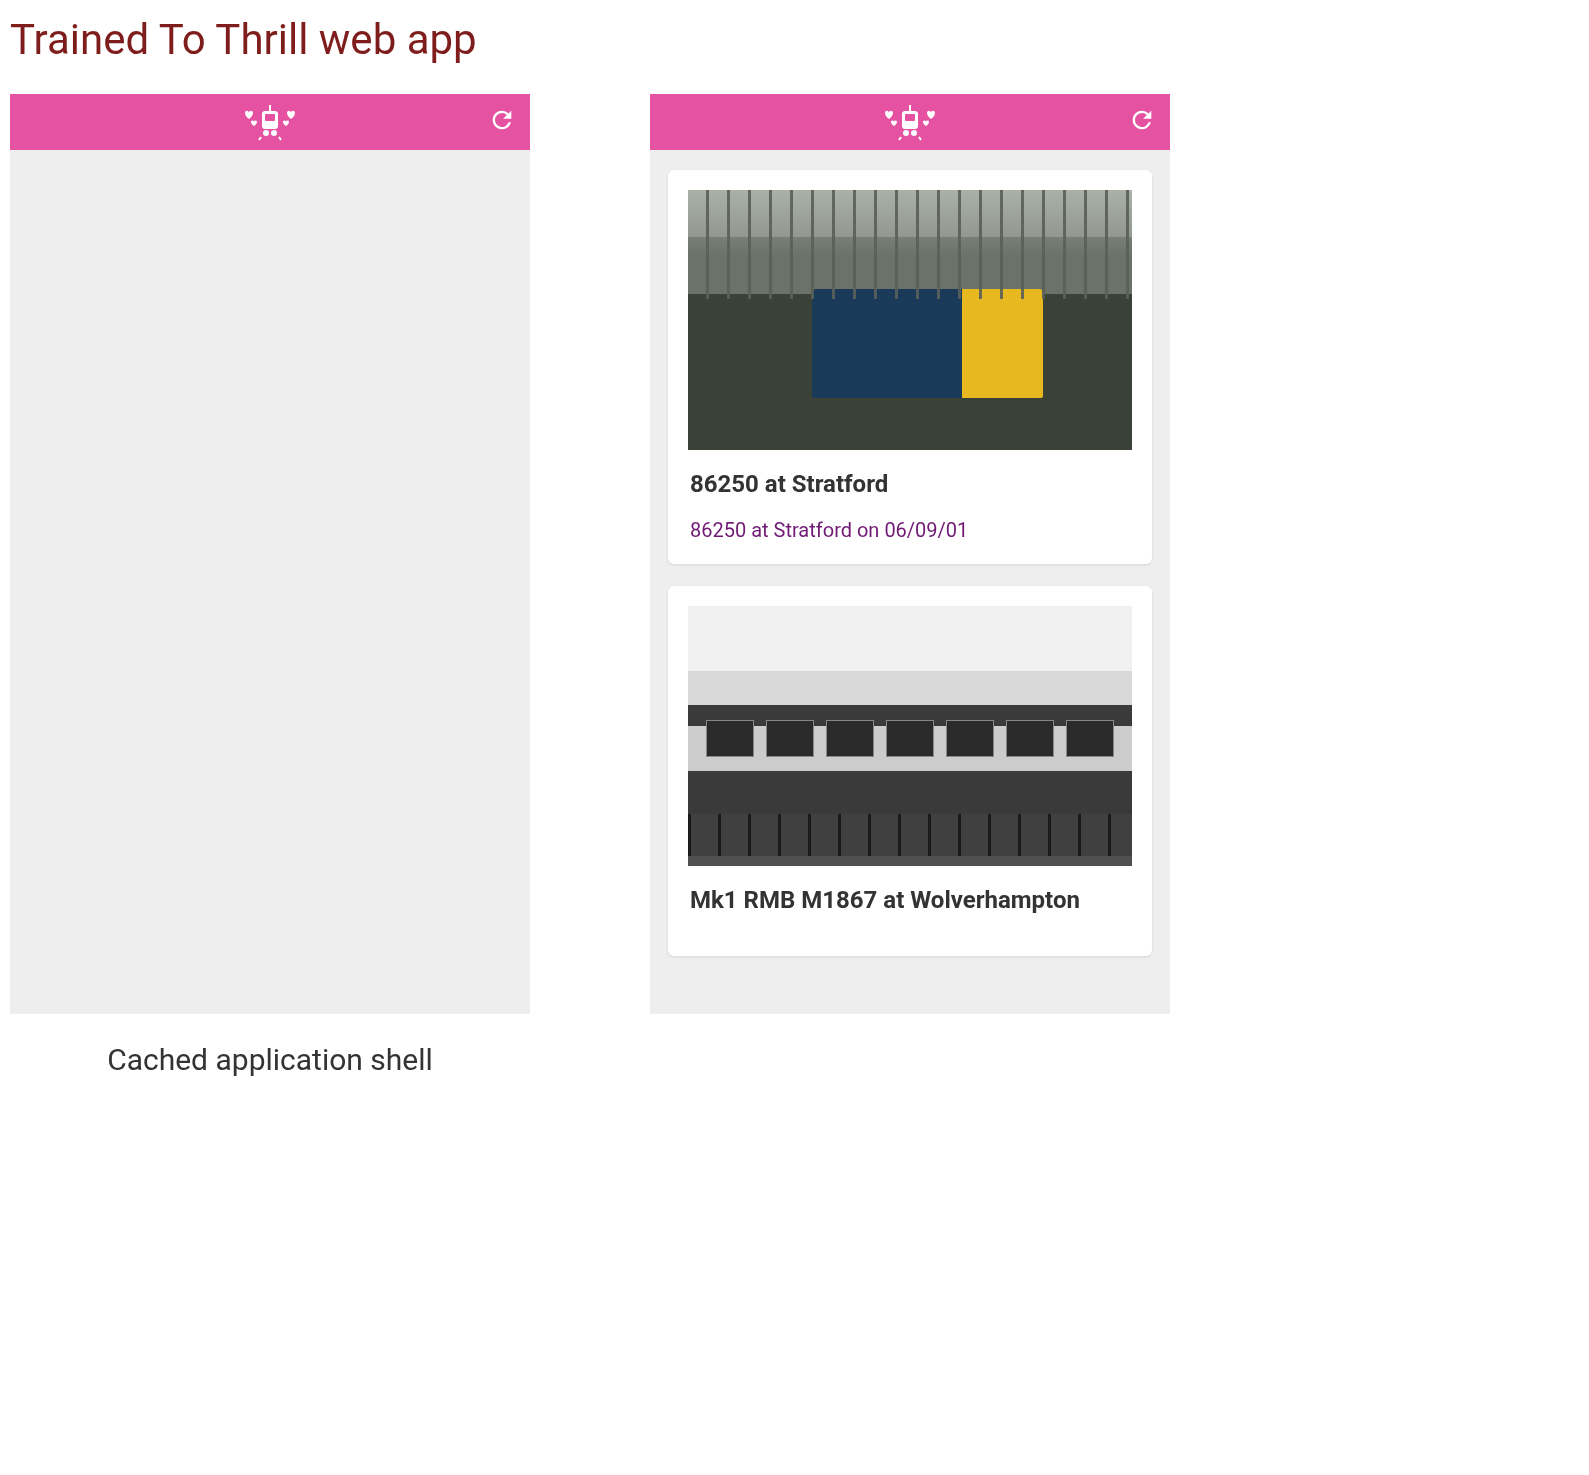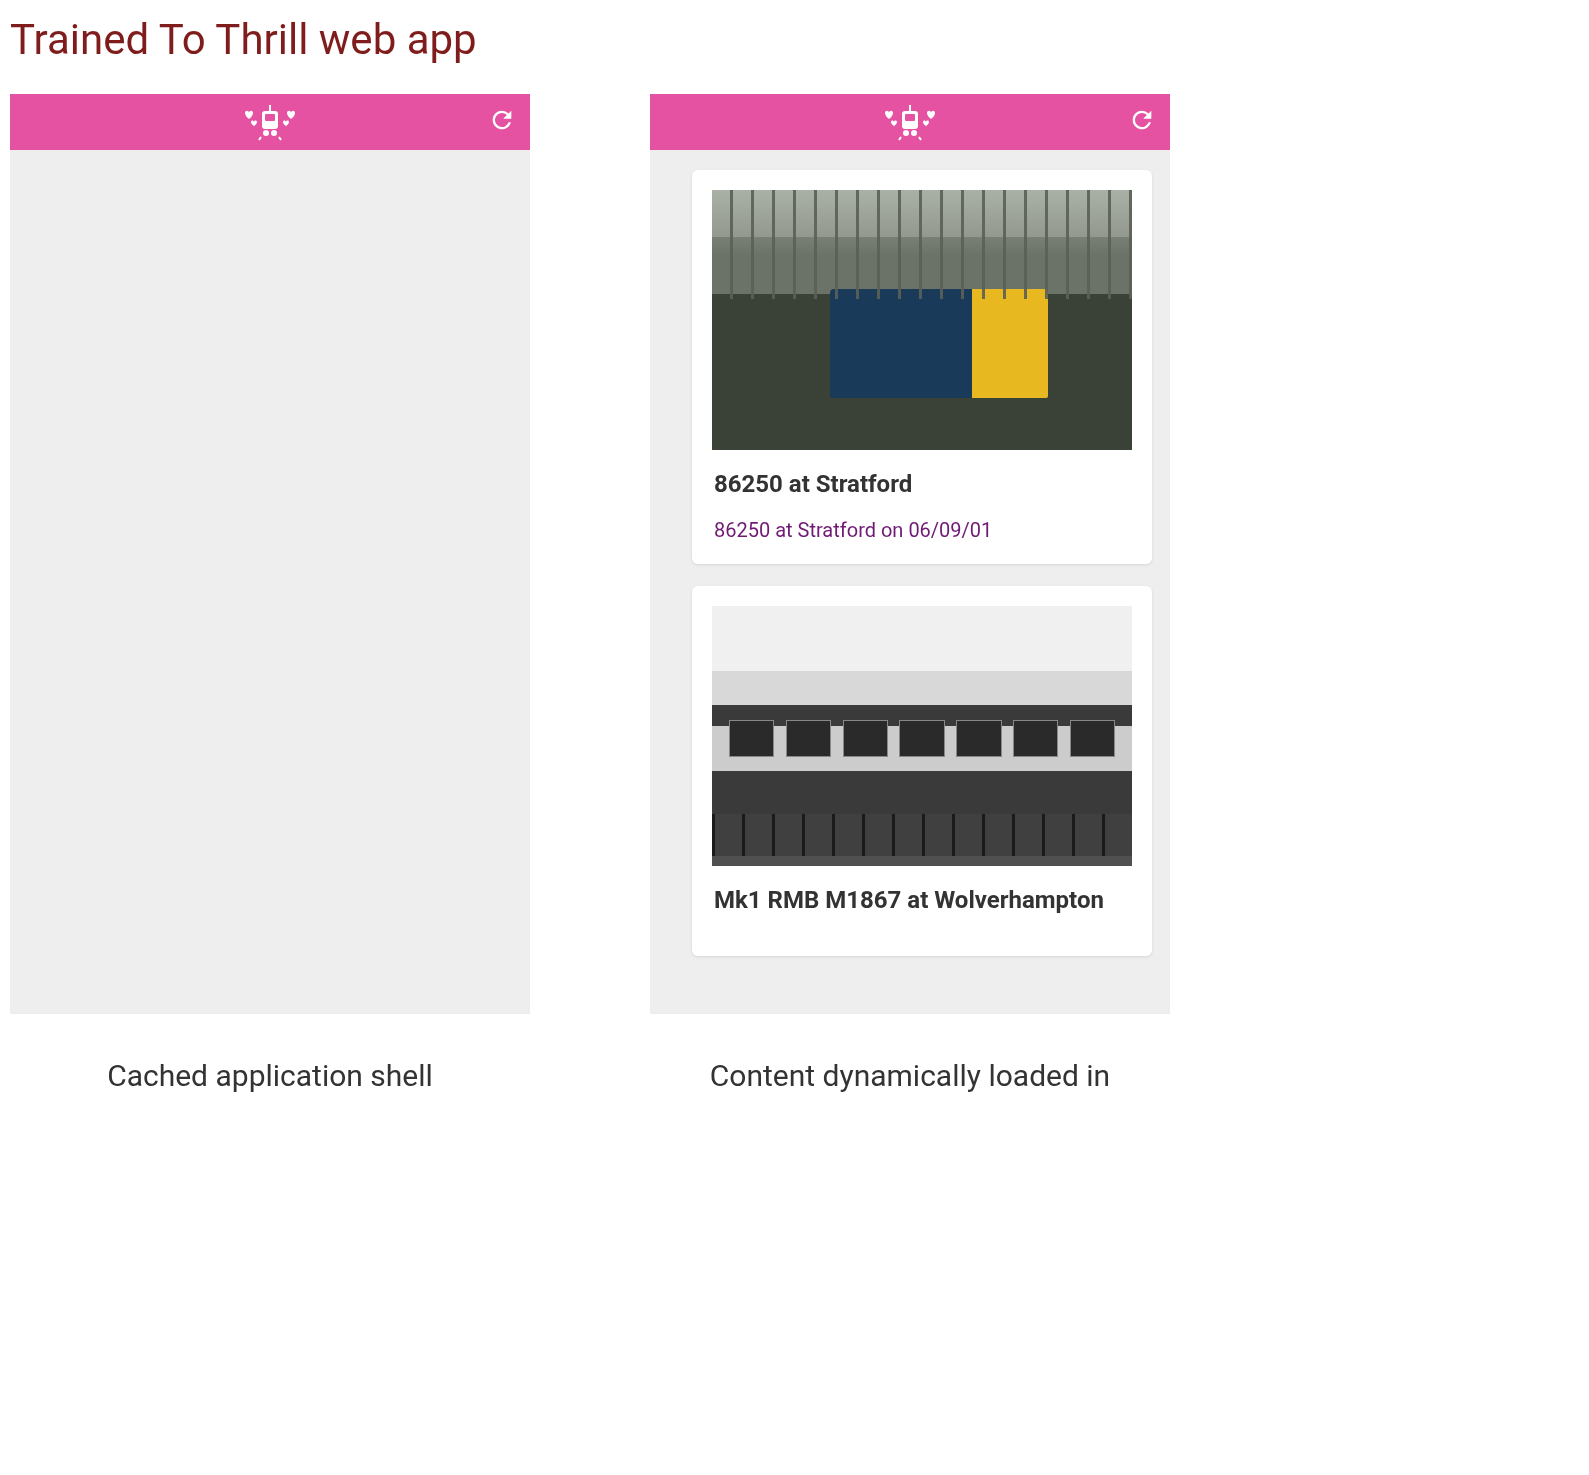--- a/index.html
+++ b/index.html
@@ -72,7 +72,6 @@
       box-shadow: 0 1px 3px rgba(0,0,0,0.1);
       margin-bottom: 22px;
       overflow: hidden;
-      margin-left: 24px;
     }
     .card-image {
       width: calc(100% - 40px);

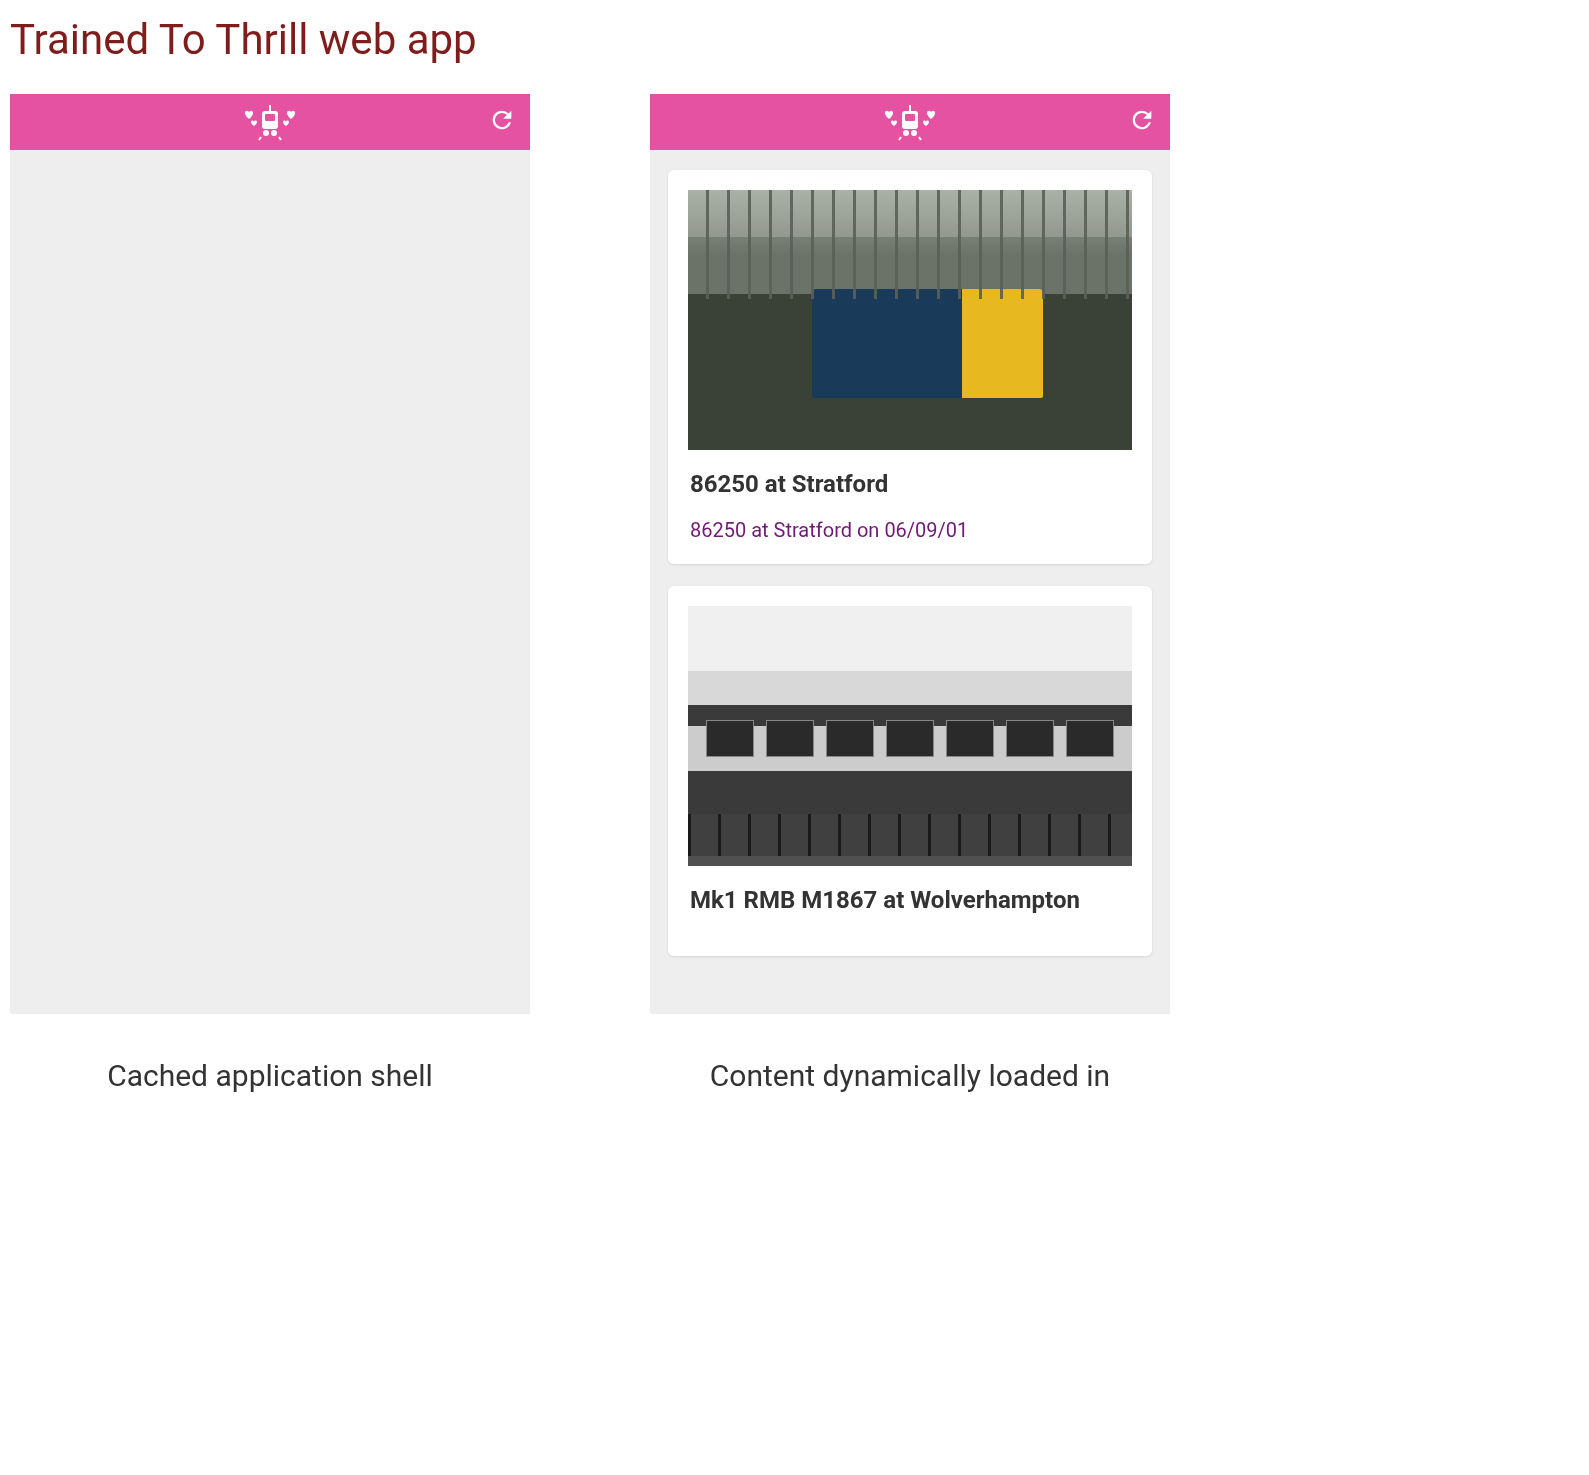--- a/index.html
+++ b/index.html
@@ -98,7 +98,7 @@
     .panel-caption {
       font-size: 30px;
       color: #333;
-      margin-top: 44px;
+      margin-top: 28px;
       font-weight: 400;
       text-align: center;
     }

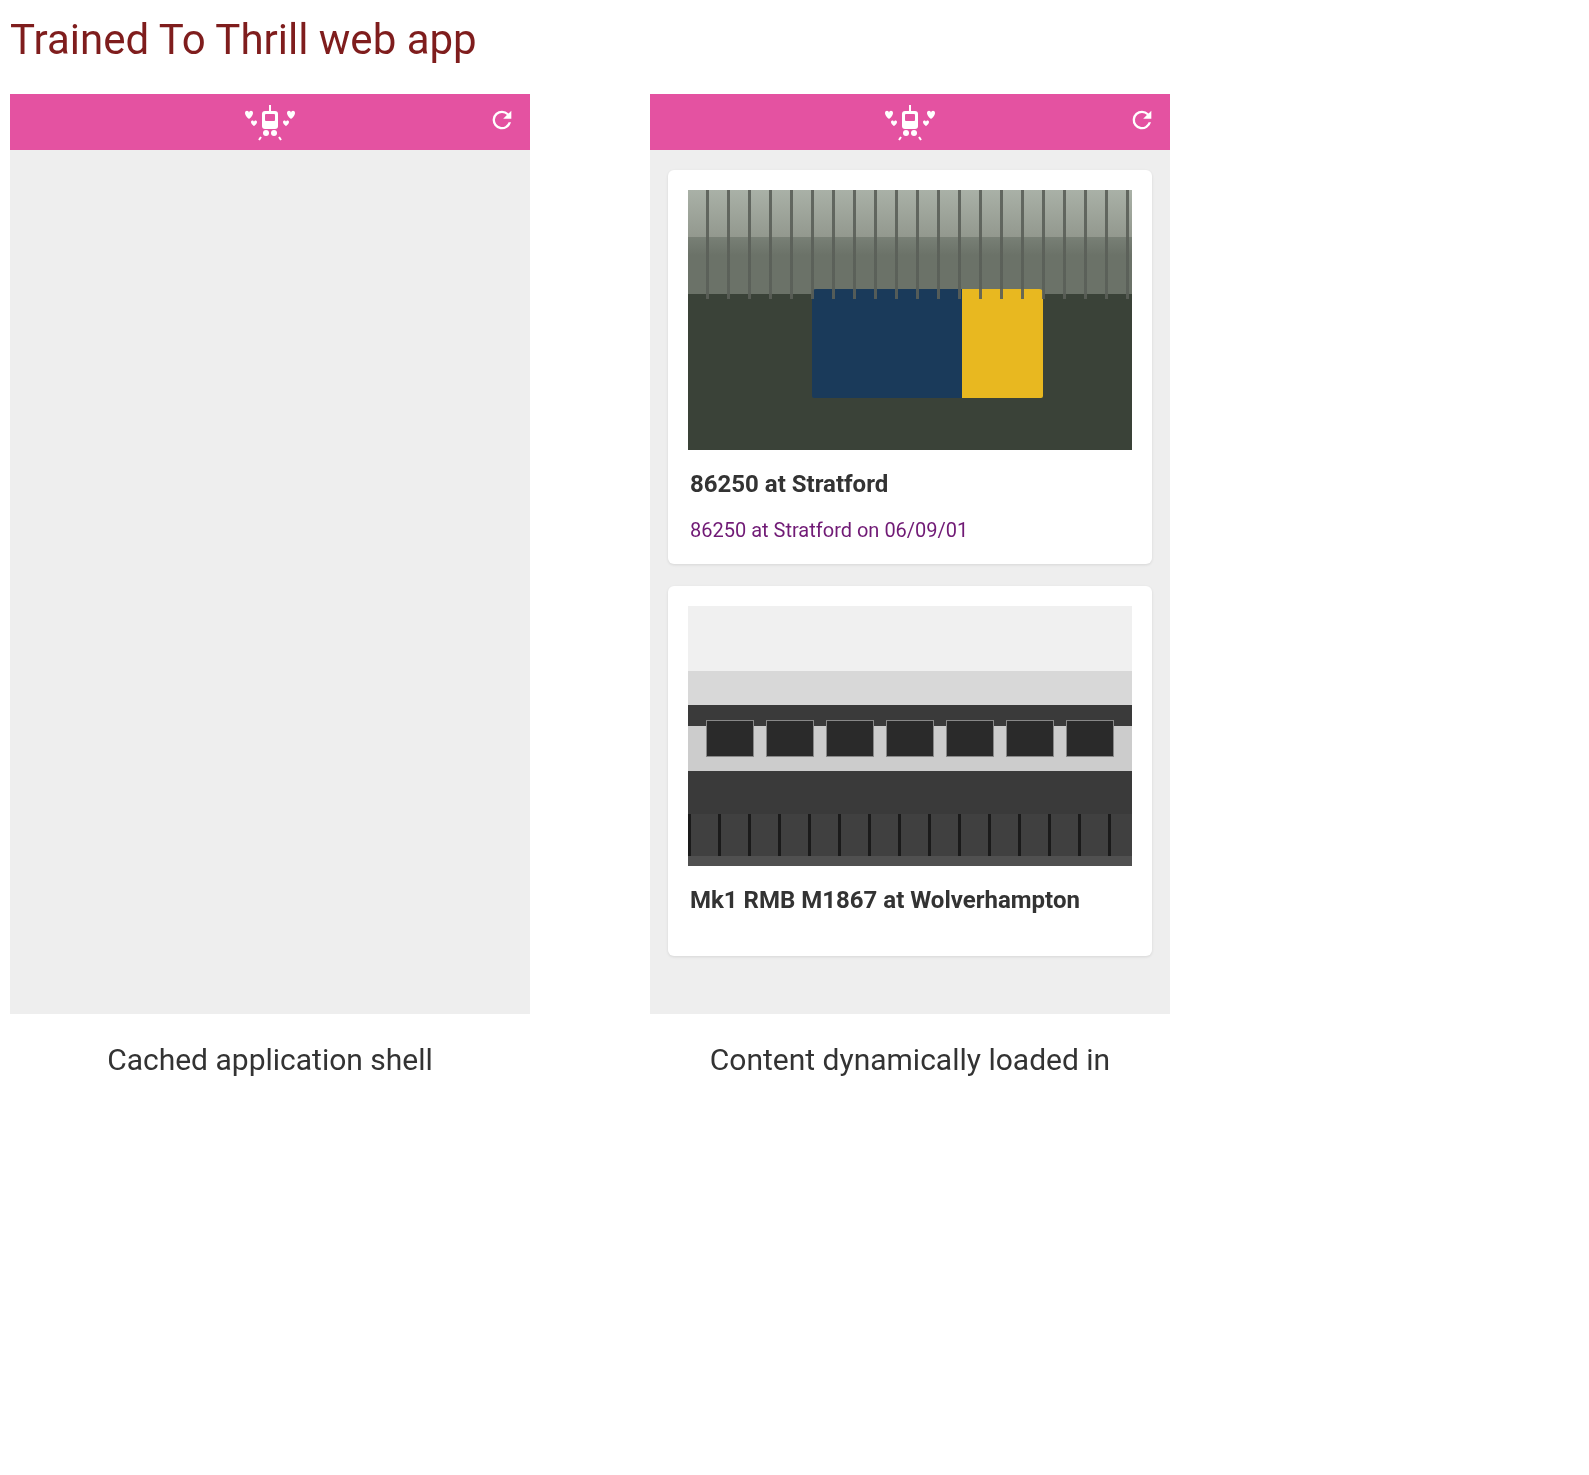--- a/index.html
+++ b/index.html
@@ -282,7 +282,6 @@
 
       </div>
     </div>
-    <div class="panel-caption">Content dynamically loaded in</div>
   </div>
 
 </div>

